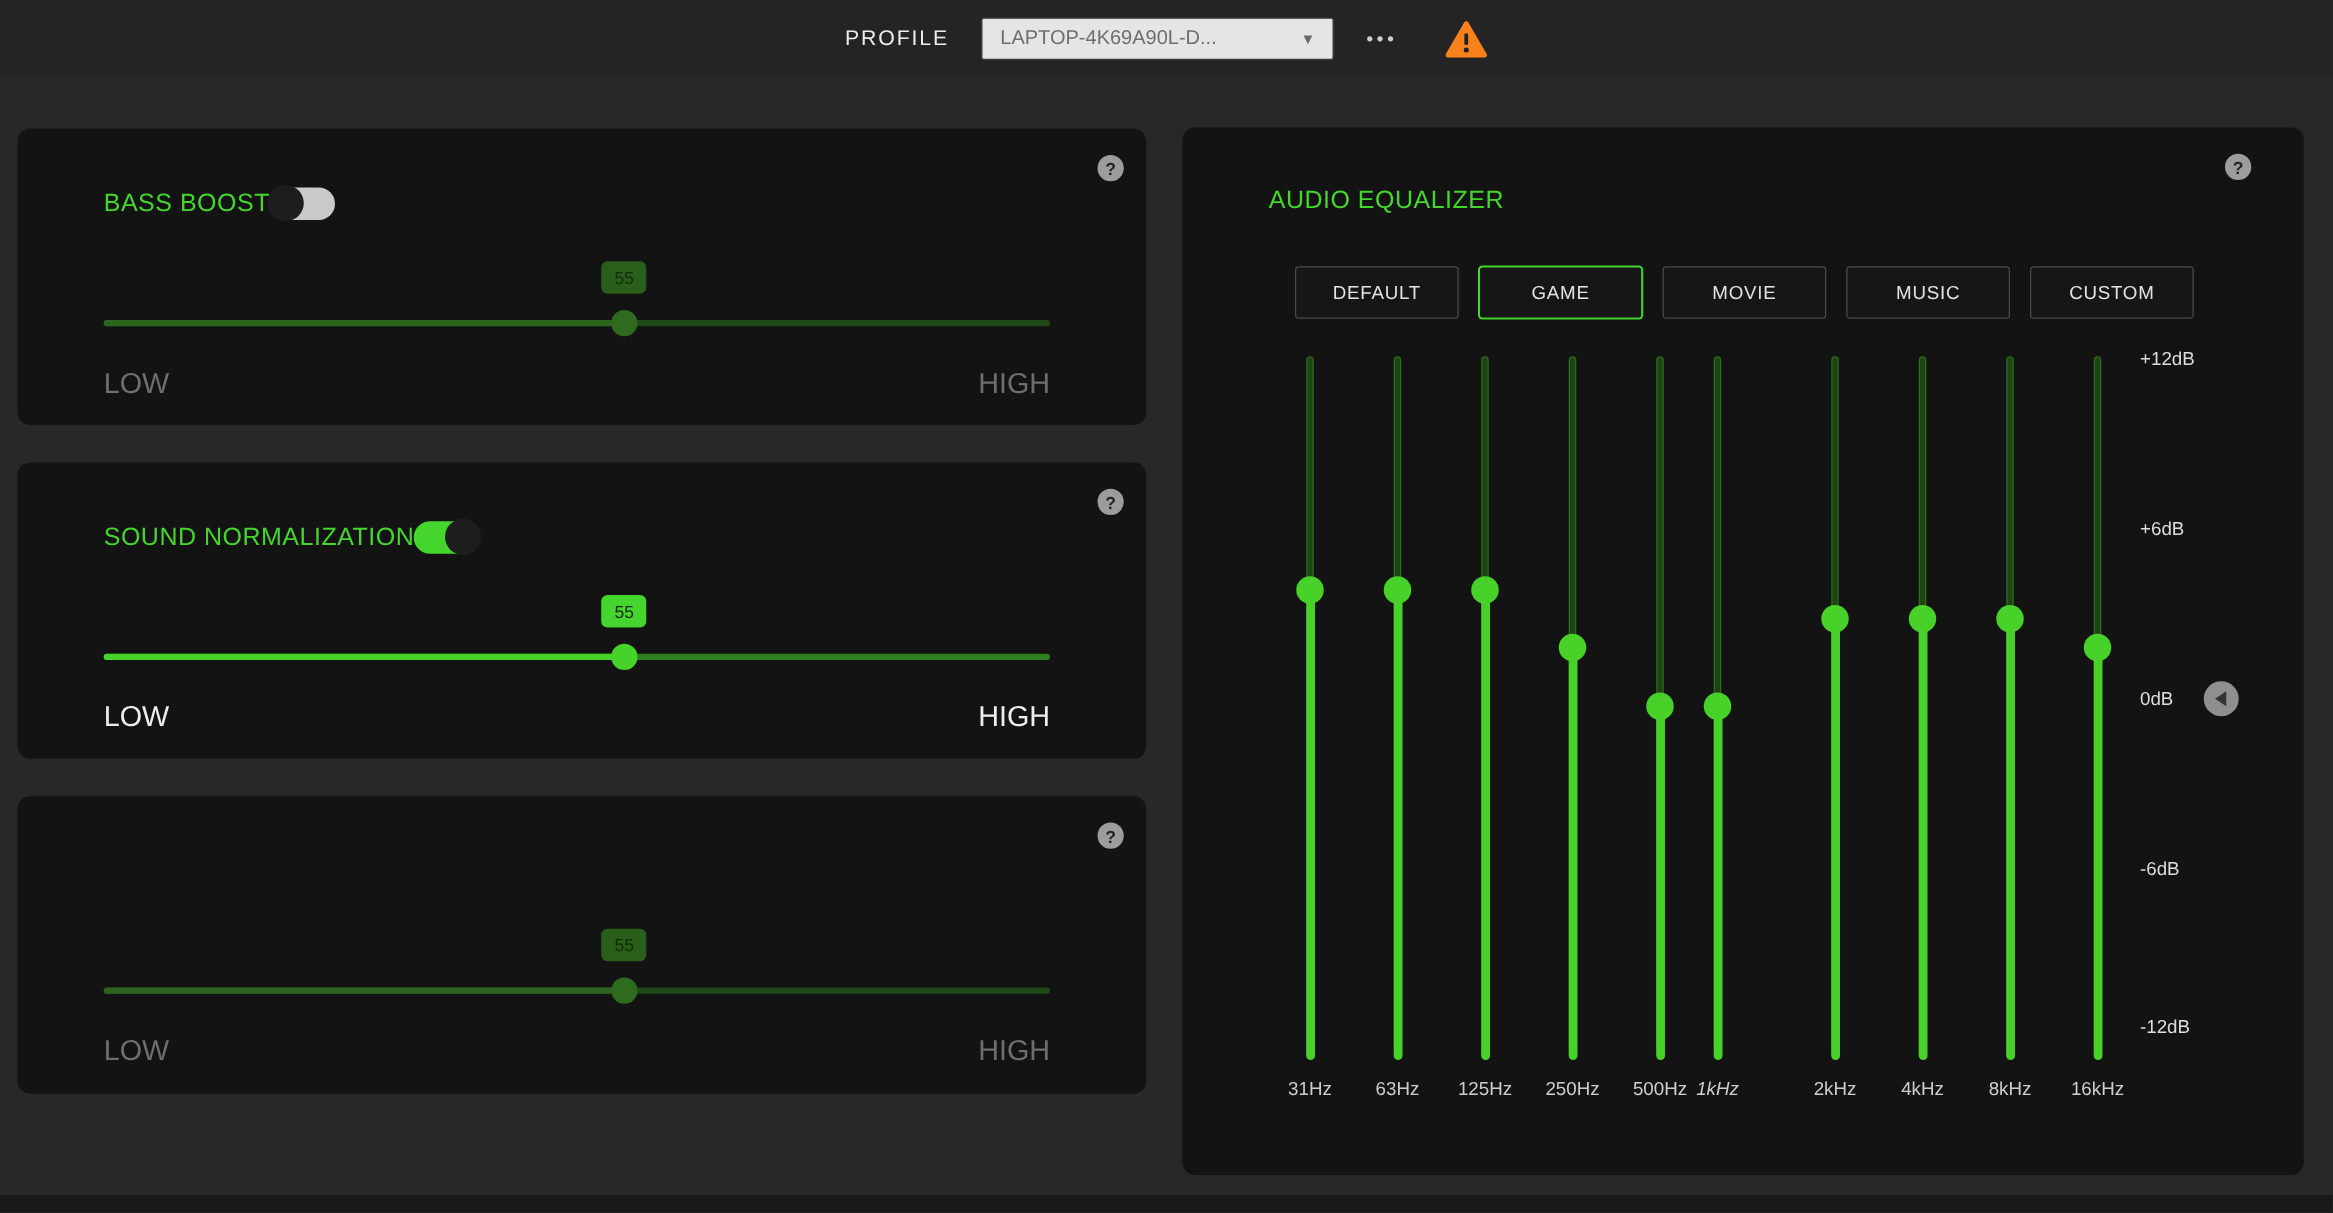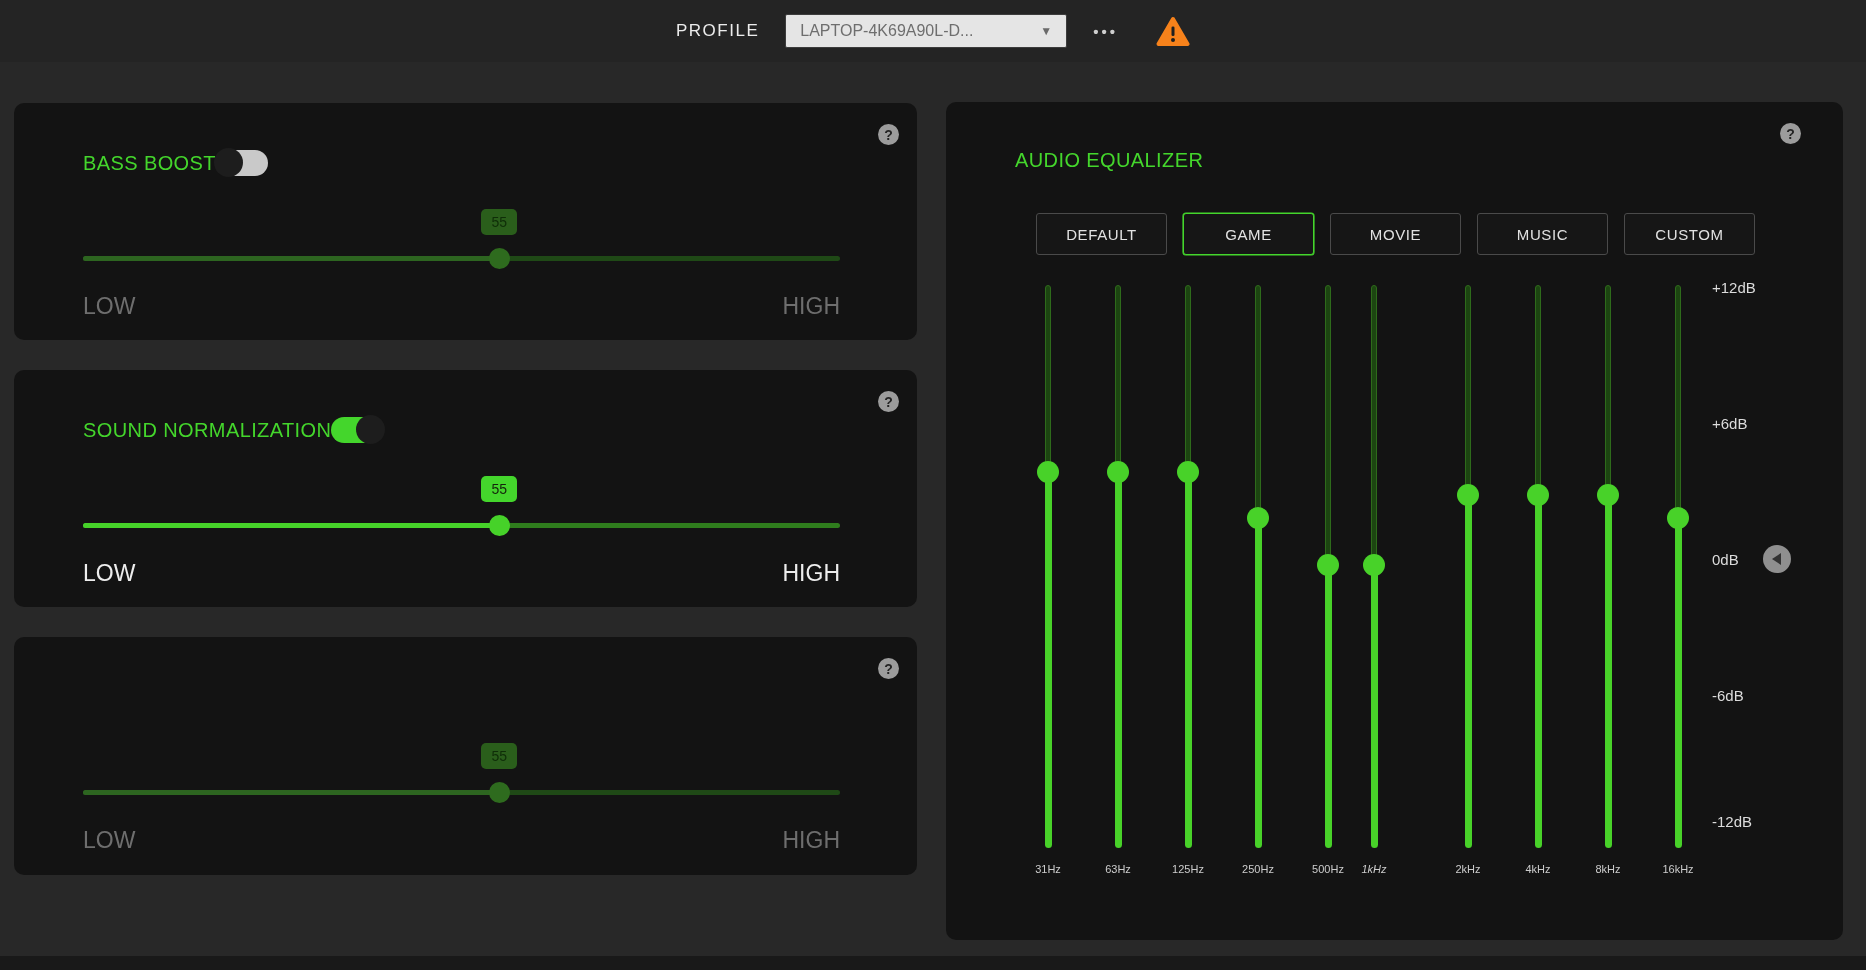--- a/index.html
+++ b/index.html
@@ -93,7 +93,7 @@
   }
   .vfill { position:absolute; left:31.5px; width:7px; background:#48d229; border-radius:4px; }
   .vthumb { position:absolute; left:24px; width:22px; height:22px; border-radius:50%; background:#48d229; cursor:pointer; }
-  .band-label { position:absolute; top:578px; width:100%; text-align:center; color:#cdcdcd; font-size:11px; }
+  .band-label { position:absolute; top:578px; width:100%; text-align:center; color:#cdcdcd; font-size:15px; }
 
   .scale-label { position:absolute; left:766px; width:80px; color:#dcdcdc; font-size:15px; }
   .reset-btn {

